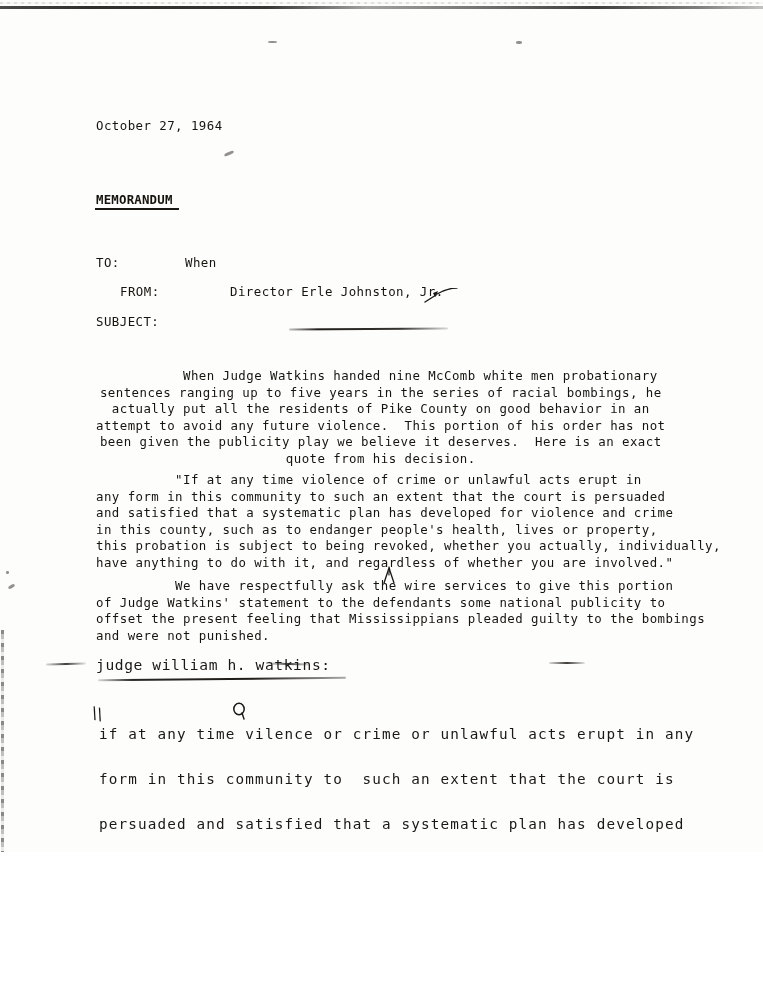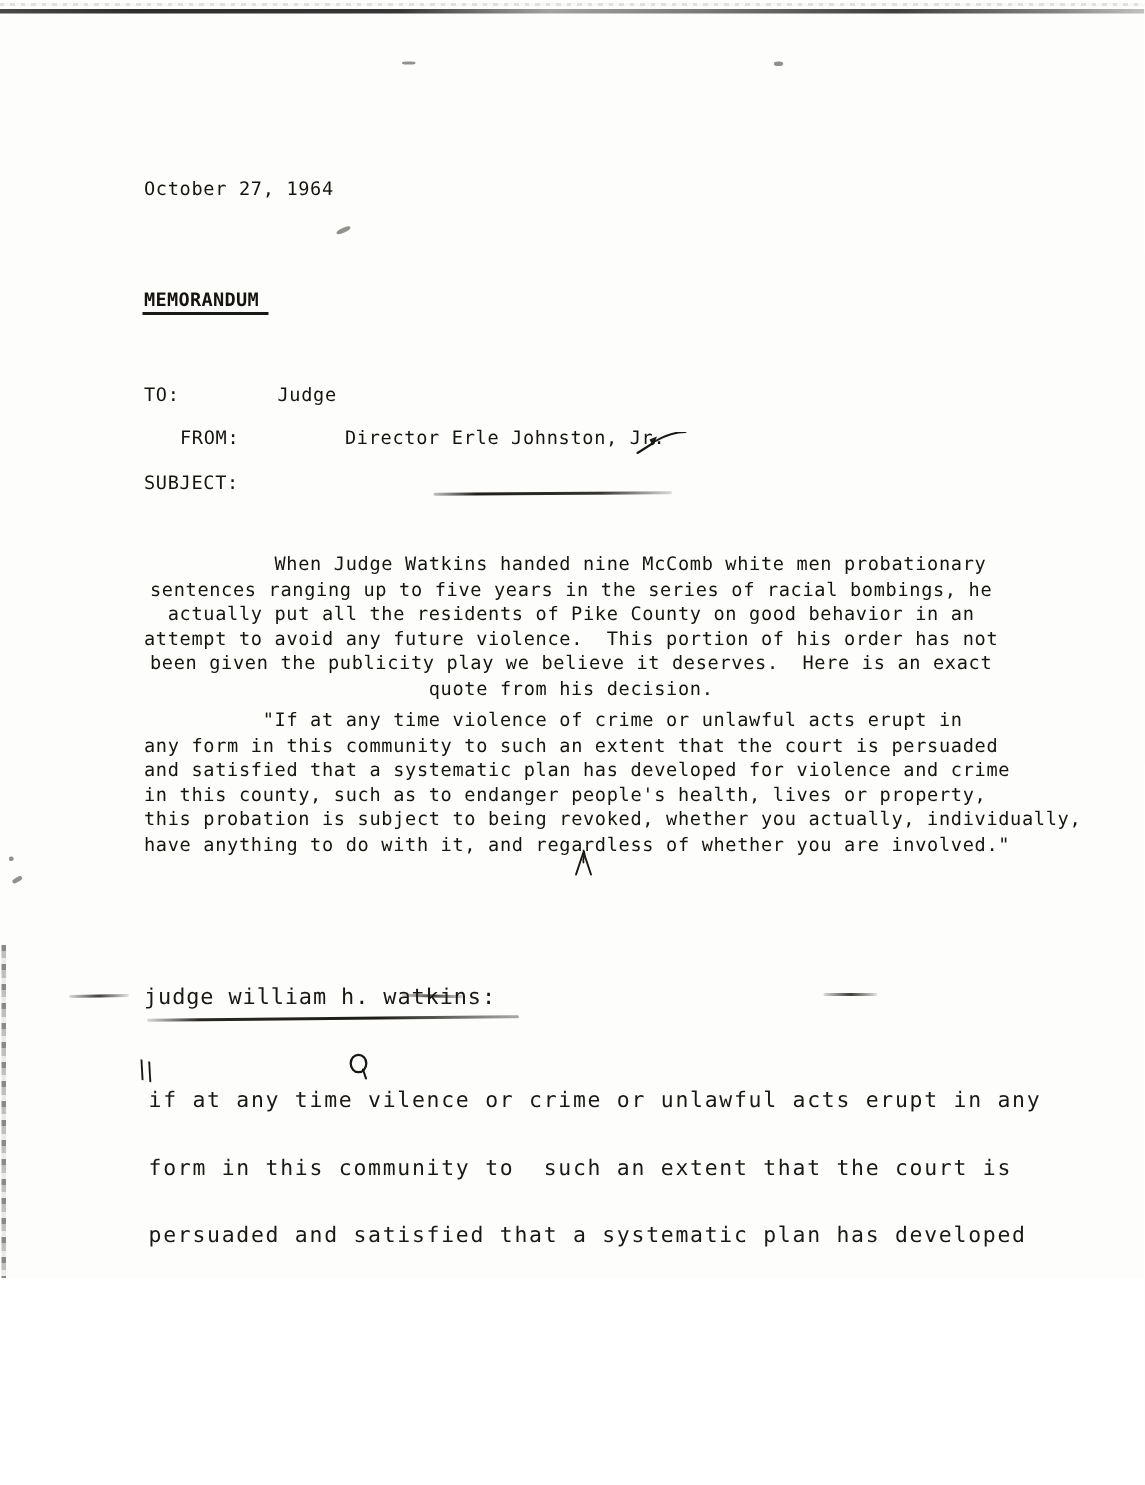--- a/index.html
+++ b/index.html
@@ -339,7 +339,7 @@
   <div id="memorandum-rule"></div>
 
   <div class="tw hdr-label" id="to-label">TO:</div>
-  <div class="tw hdr-value" id="to-value">Judge</div>
+  <div class="tw hdr-value" id="to-value">When</div>
 
   <div class="tw hdr-label" id="from-label">FROM:</div>
   <div class="tw hdr-value" id="from-value">Director Erle Johnston, Jr.</div>

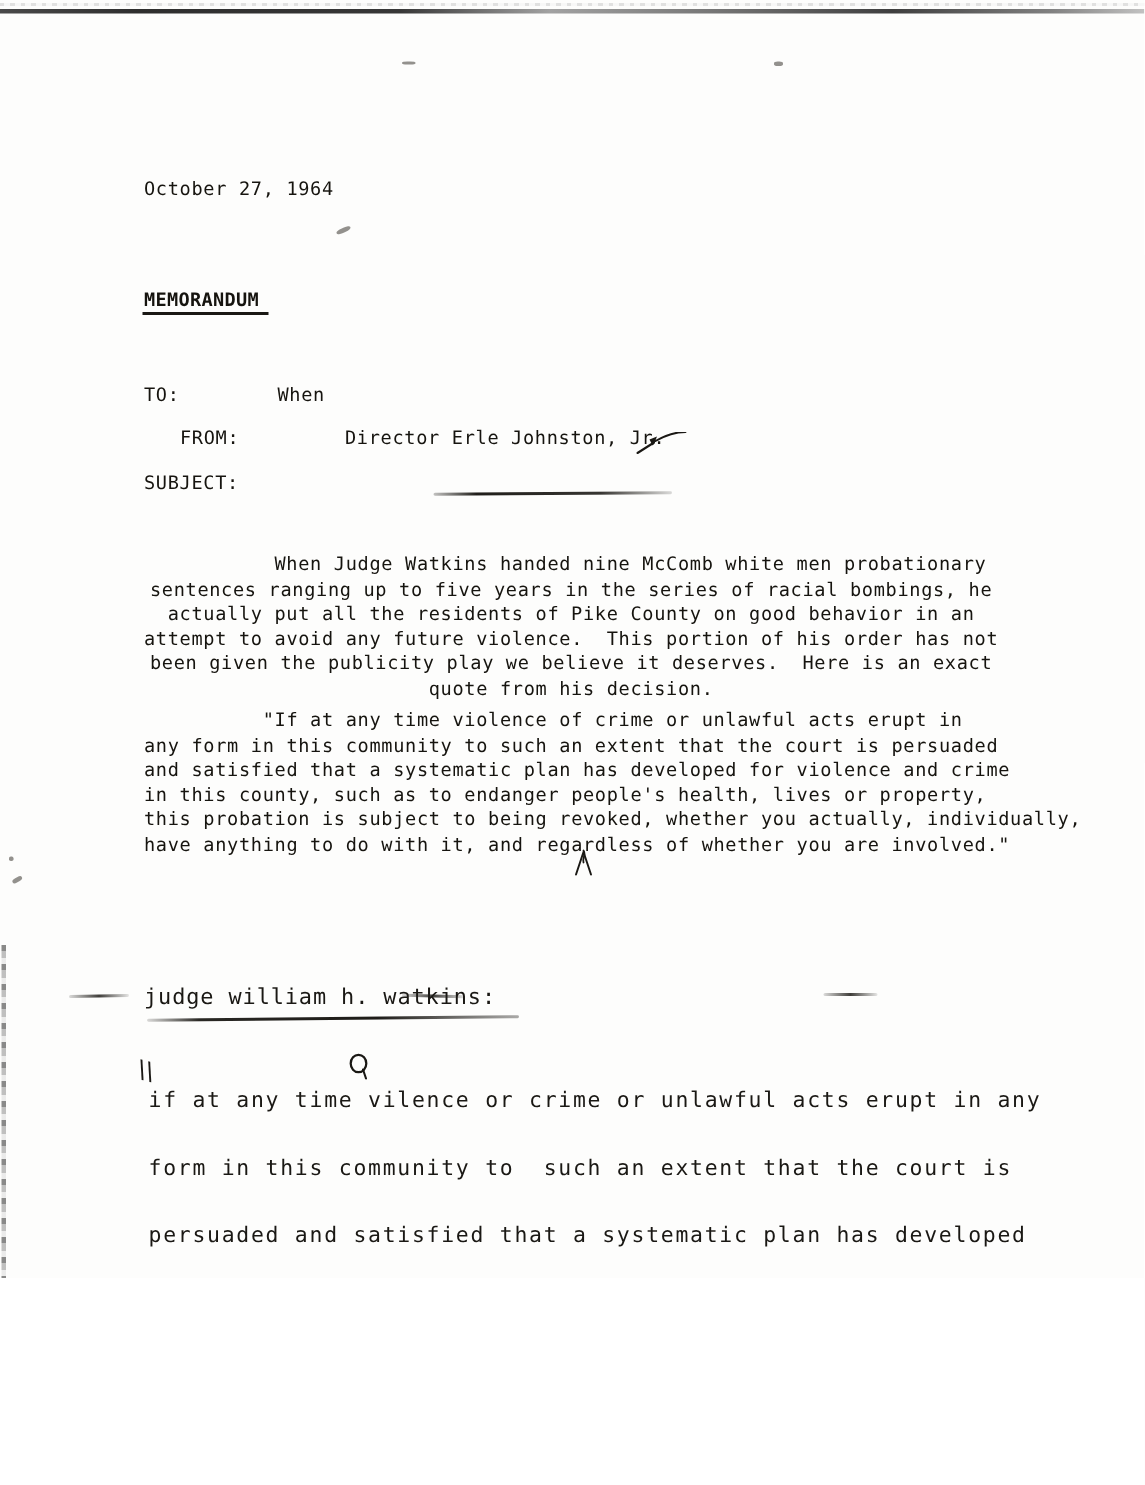--- a/index.html
+++ b/index.html
@@ -365,6 +365,10 @@
 in this county, such as to endanger people's health, lives or property,
 this probation is subject to being revoked, whether you actually, individually,
 have anything to do with it, and regardless of whether you are involved."</div>
+  <div class="tw" id="para-3">          We have respectfully ask the wire services to give this portion
+of Judge Watkins' statement to the defendants some national publicity to
+offset the present feeling that Mississippians pleaded guilty to the bombings
+and were not punished.</div>
 
   <svg id="caret-insert" viewBox="0 0 16 18">
     <path d="M8 2 L3 17 M8 2 L13 17" stroke="#1a1814" stroke-width="1.3" fill="none" stroke-linecap="round"></path>

